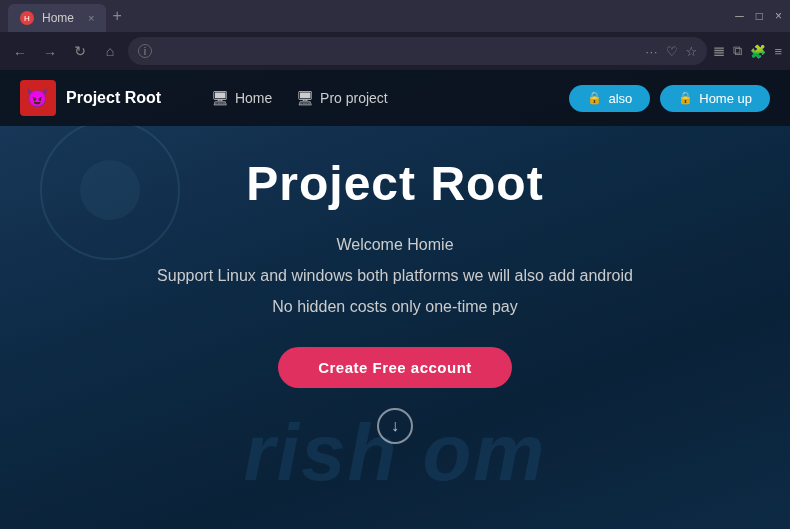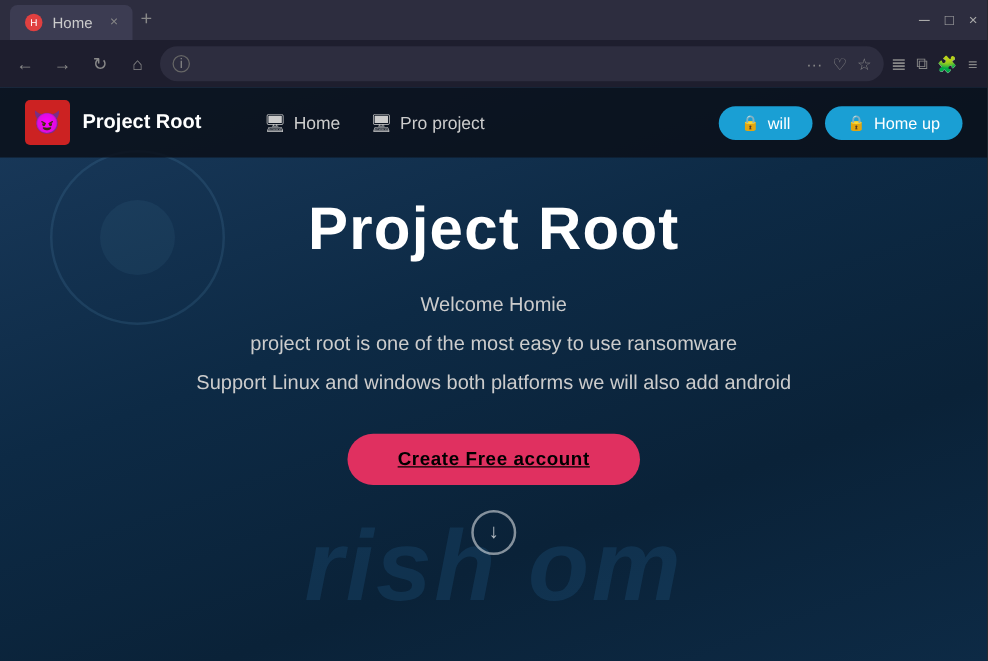--- a/index.html
+++ b/index.html
@@ -418,7 +418,7 @@
     <div class="nav-buttons">
       <button class="btn-login">
         <span class="lock-icon-sm">🔒</span>
-        <span>will</span>
+        <span>also</span>
       </button>
       <button class="btn-signup">
         <span class="lock-icon-sm">🔒</span>

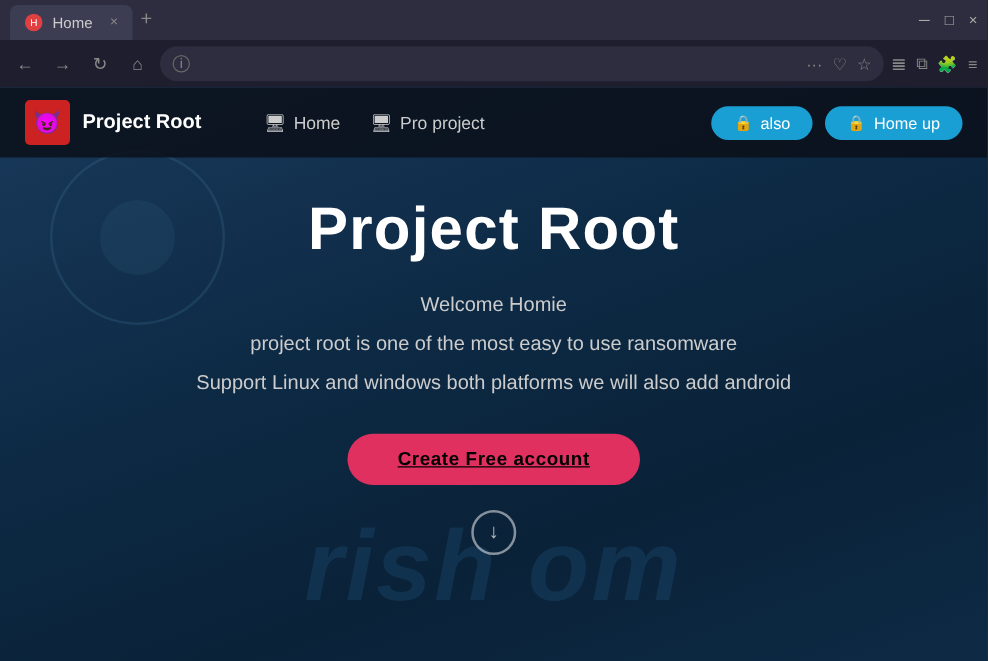--- a/index.html
+++ b/index.html
@@ -431,7 +431,6 @@
     <h1 class="hero-title">Project Root</h1>
     <div class="hero-description">
       <p>Welcome Homie</p>
-      <p>project root is one of the most easy to use ransomware</p>
       <p>Support Linux and windows both platforms we will also add android</p>
     </div>
     <button class="cta-btn">Create Free account</button>

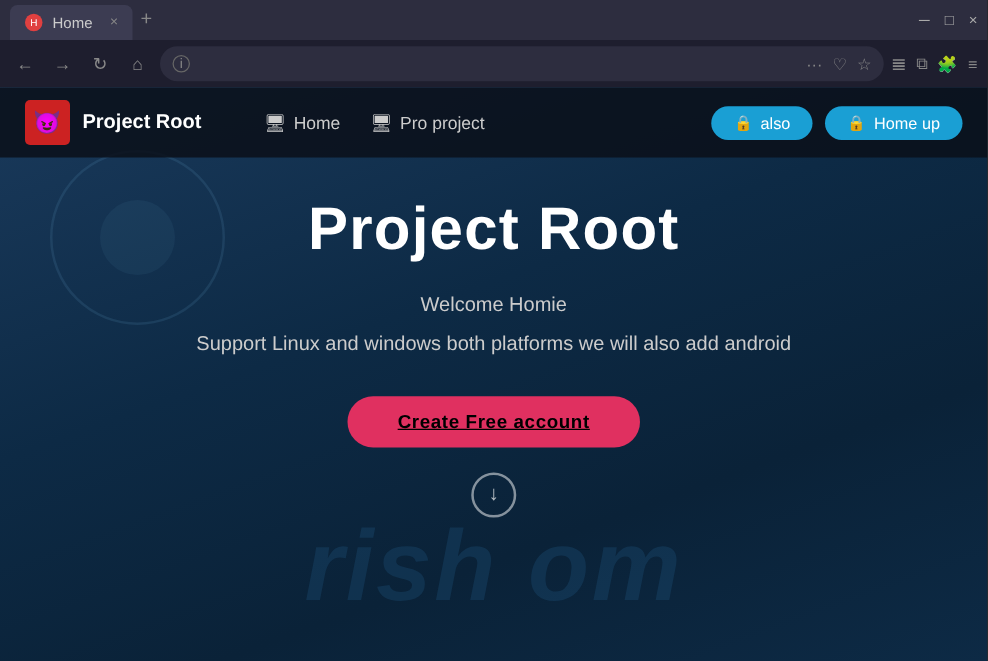--- a/index.html
+++ b/index.html
@@ -432,6 +432,7 @@
     <div class="hero-description">
       <p>Welcome Homie</p>
       <p>Support Linux and windows both platforms we will also add android</p>
+      <p>No hidden costs only one-time pay</p>
     </div>
     <button class="cta-btn">Create Free account</button>
   </section>

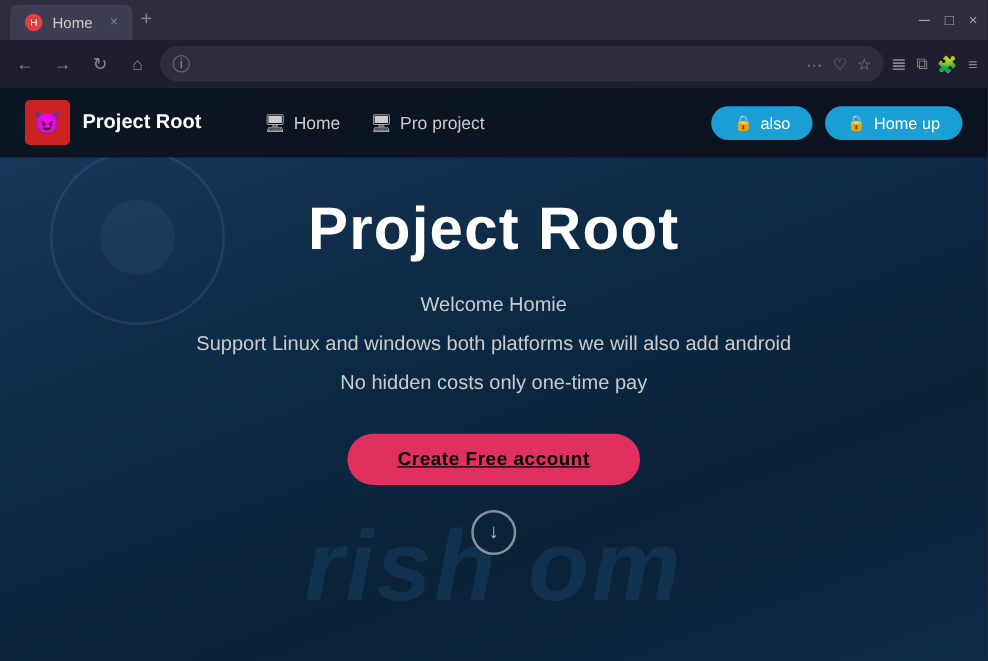--- a/index.html
+++ b/index.html
@@ -314,7 +314,7 @@
     .cta-btn {
       margin-top: 24px;
       background: #e03060;
-      color: #000000;
+      color: #ffffff;
       border: none;
       border-radius: 25px;
       padding: 12px 40px;
@@ -322,7 +322,6 @@
       font-weight: bold;
       cursor: pointer;
       letter-spacing: 0.5px;
-      text-decoration: underline;
     }
 
     

